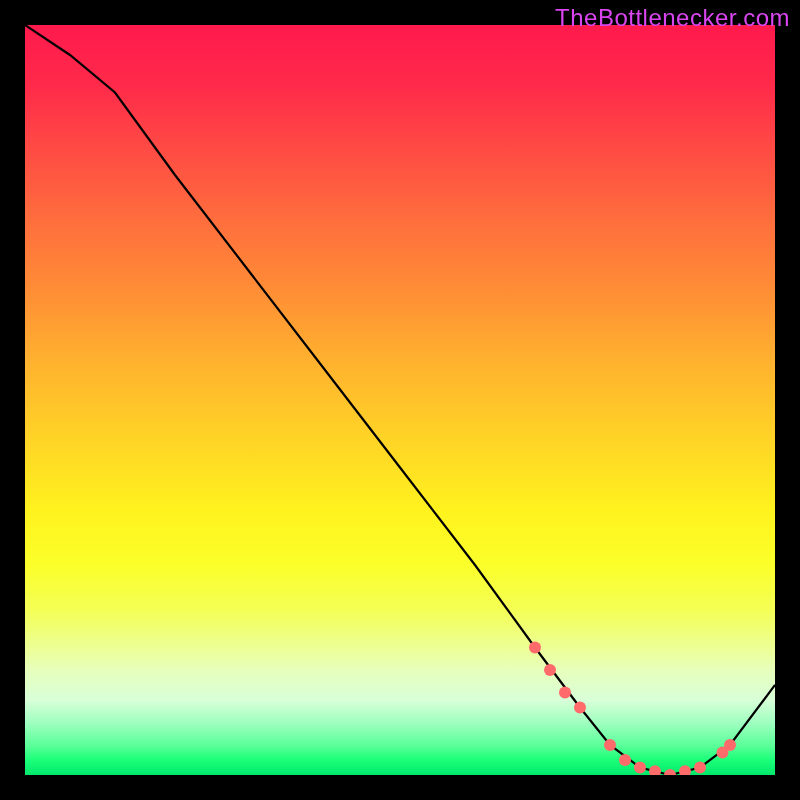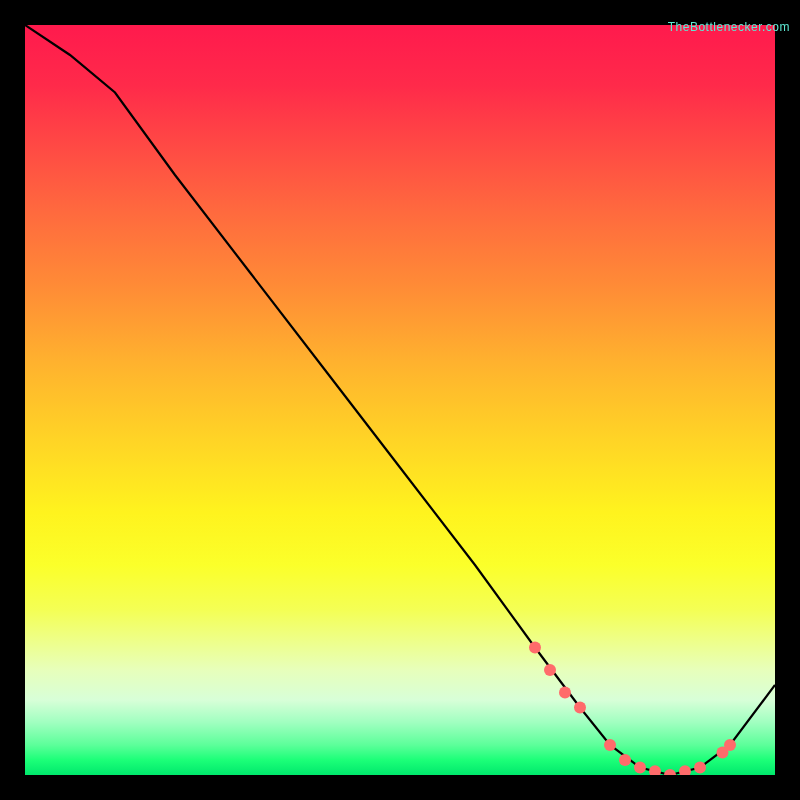--- a/index.html
+++ b/index.html
@@ -15,12 +15,11 @@
     position: absolute;
     top: 4px;
     right: 10px;
-    color: #5eead4;
-    font-size: 12px;
+    color: #d946ef;
+    font-size: 24px;
     font-weight: 500;
     z-index: 10;
     letter-spacing: 0.5px;
-    margin-top: 16px;
   }
   .plot-area {
     position: absolute;

